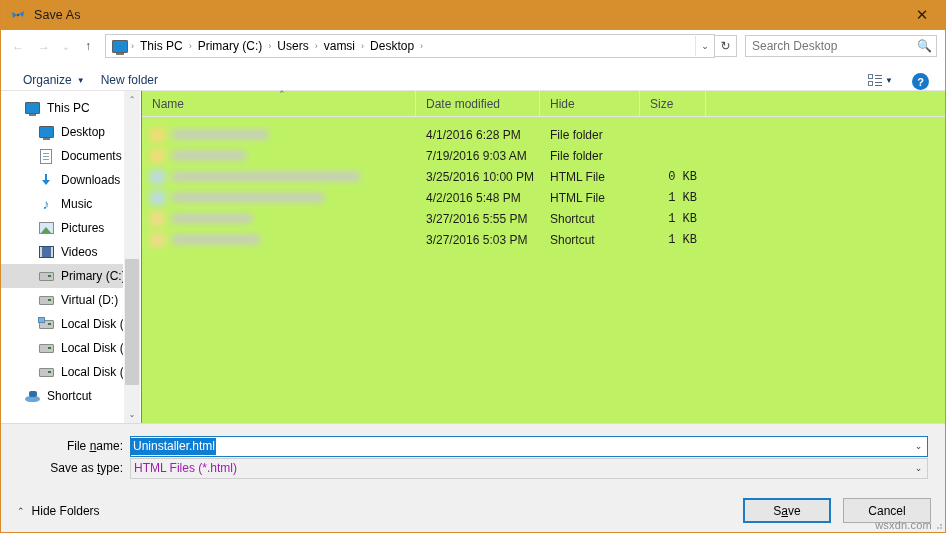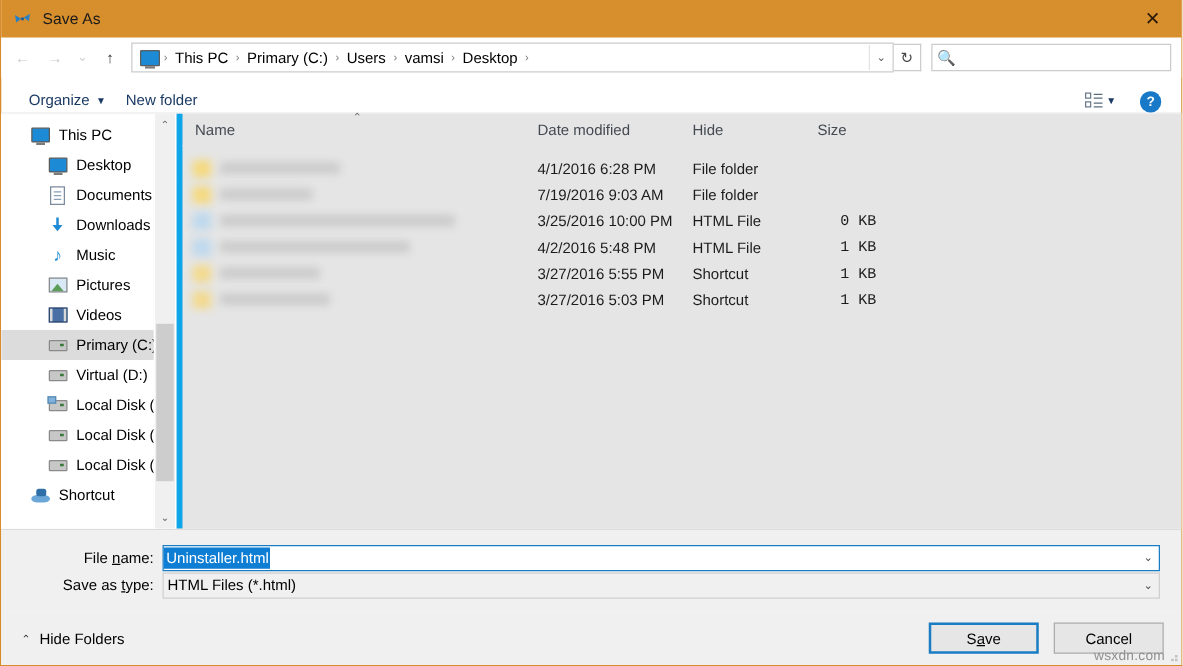--- a/index.html
+++ b/index.html
@@ -461,6 +461,7 @@
     <div class="refresh">↻</div>
 
     <div class="searchbox">
+      <input type="text" placeholder="Search Desktop" style="">
       <div class="search-icon">🔍</div>
     </div>
   </div>

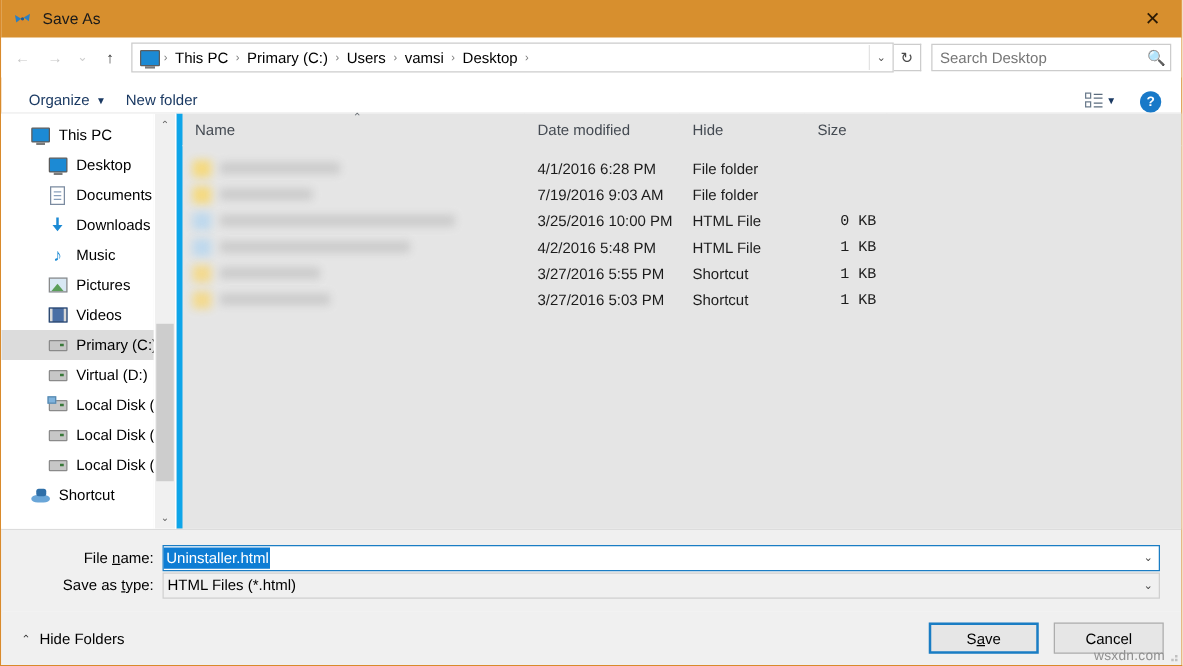--- a/index.html
+++ b/index.html
@@ -210,8 +210,8 @@
   .filelist {
     flex: 1 1 auto; min-width: 0;
     display: flex; flex-direction: column;
-    background: #e5e5e5;
-    border-left: 5px solid #0ea5e9;
+    background: #bef264;
+    border-left: 1px solid #0ea5e9;
   }
   .col-head {
     height: 25px; flex: 0 0 auto;

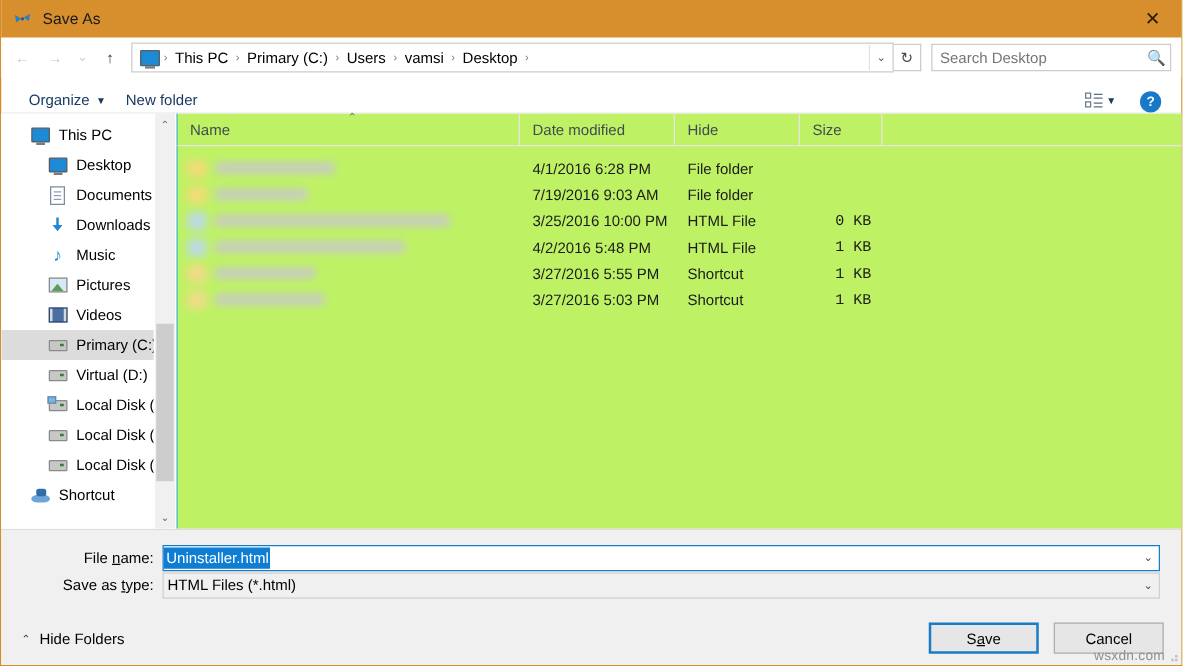--- a/index.html
+++ b/index.html
@@ -284,7 +284,7 @@
   .fcombo.name { border: 1px solid #1a7dc4; }
   .fcombo.type { border: 1px solid #cfcfcf; background: #f0f0f0; }
   .fval {
-    font-size: 12px; padding-left: 3px; color: #000000;
+    font-size: 12px; padding-left: 3px; color: #a21caf;
   }
   .fval.selected { background: #0e7dd4; color: #fff; padding: 1px 1px 2px 2px; }
   .combo-arrow {

